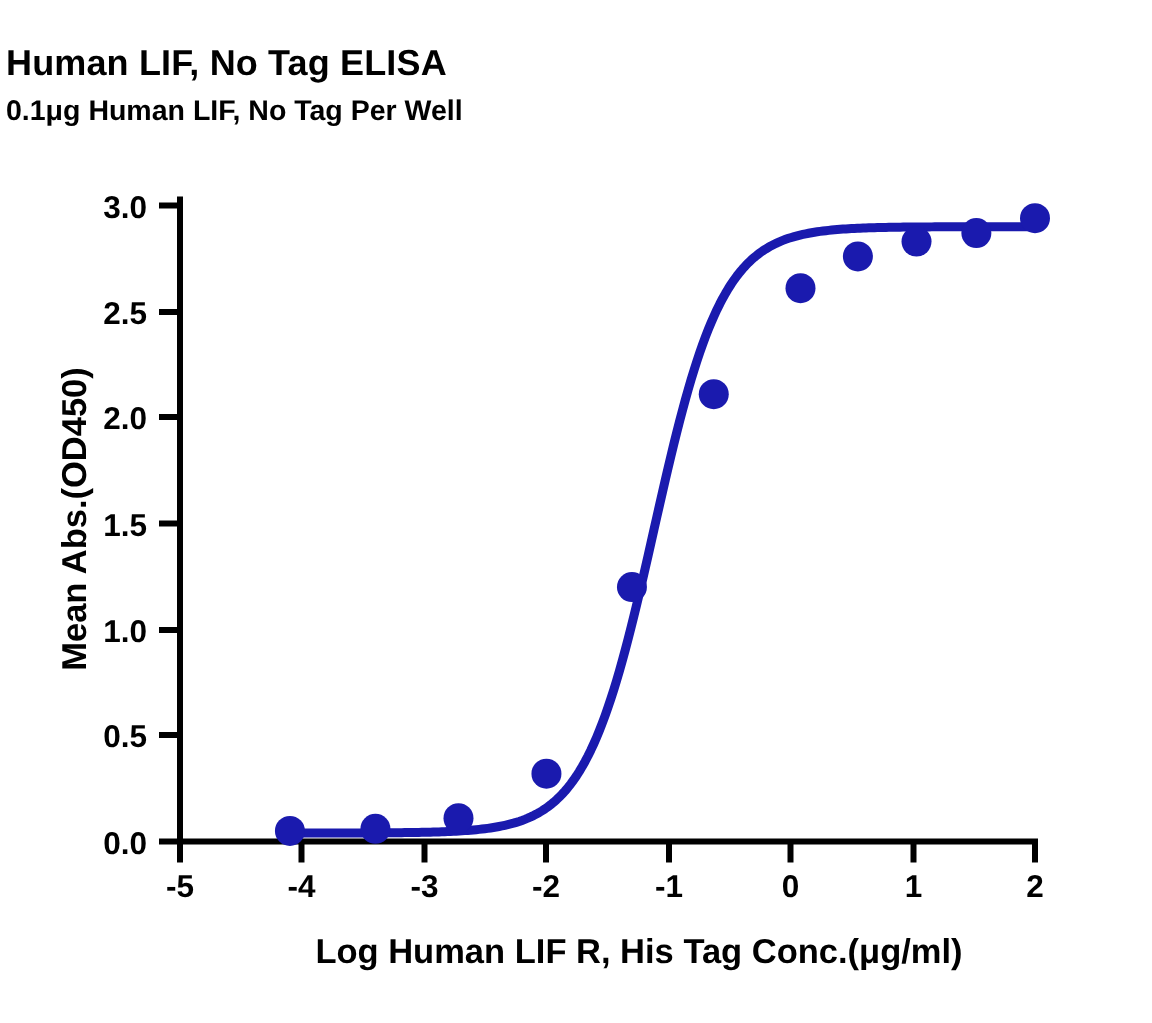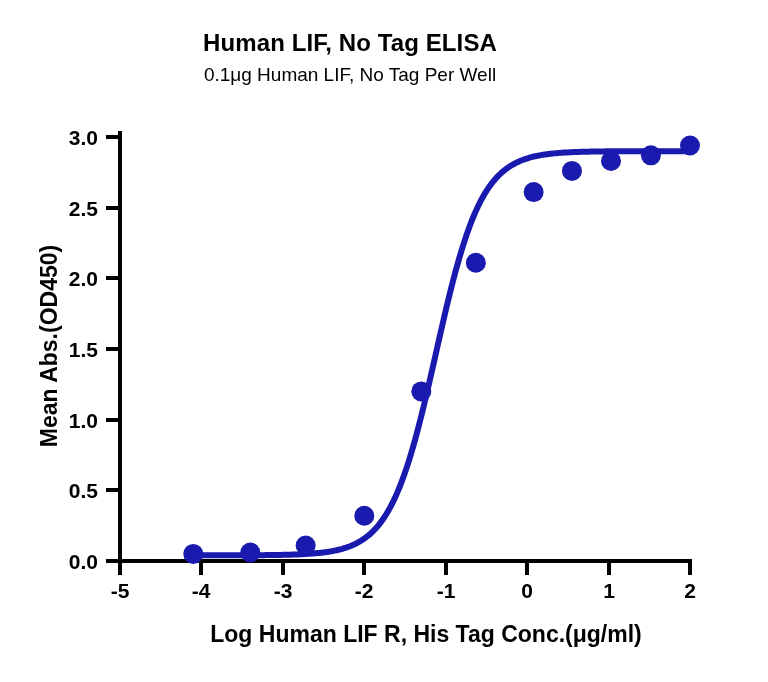--- a/index.html
+++ b/index.html
@@ -23,10 +23,10 @@
   }
   .title-block {
     position: absolute;
-    left: 16px;
+    left: 4px;
     top: 30px;
     width: 668px;
-    text-align: center;
+    text-align: left;
   }
   .chart-title {
     font-size: 24px;

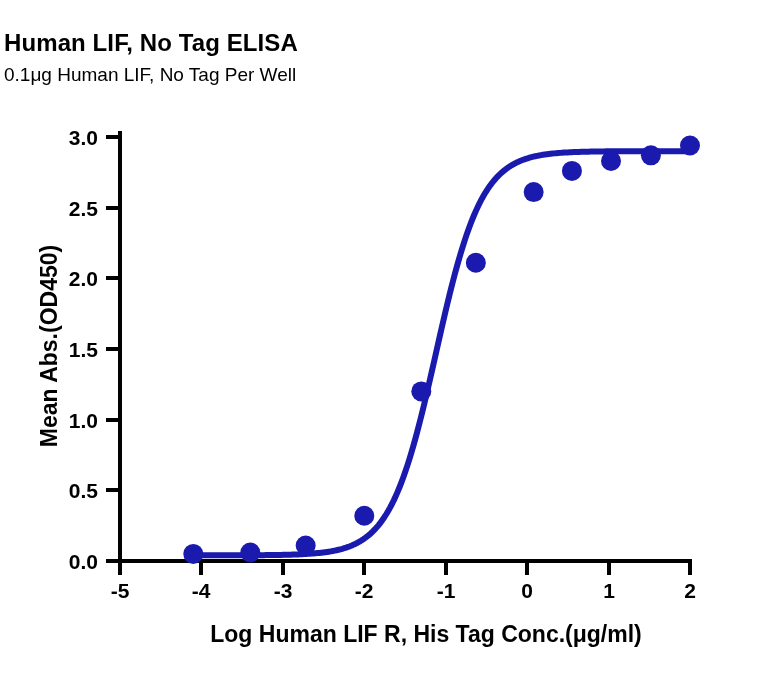--- a/index.html
+++ b/index.html
@@ -38,7 +38,7 @@
   }
   .chart-subtitle {
     font-size: 19px;
-    font-weight: normal;
+    font-weight: bold;
     color: #000000;
     line-height: 1.15;
     margin-top: 7px;

